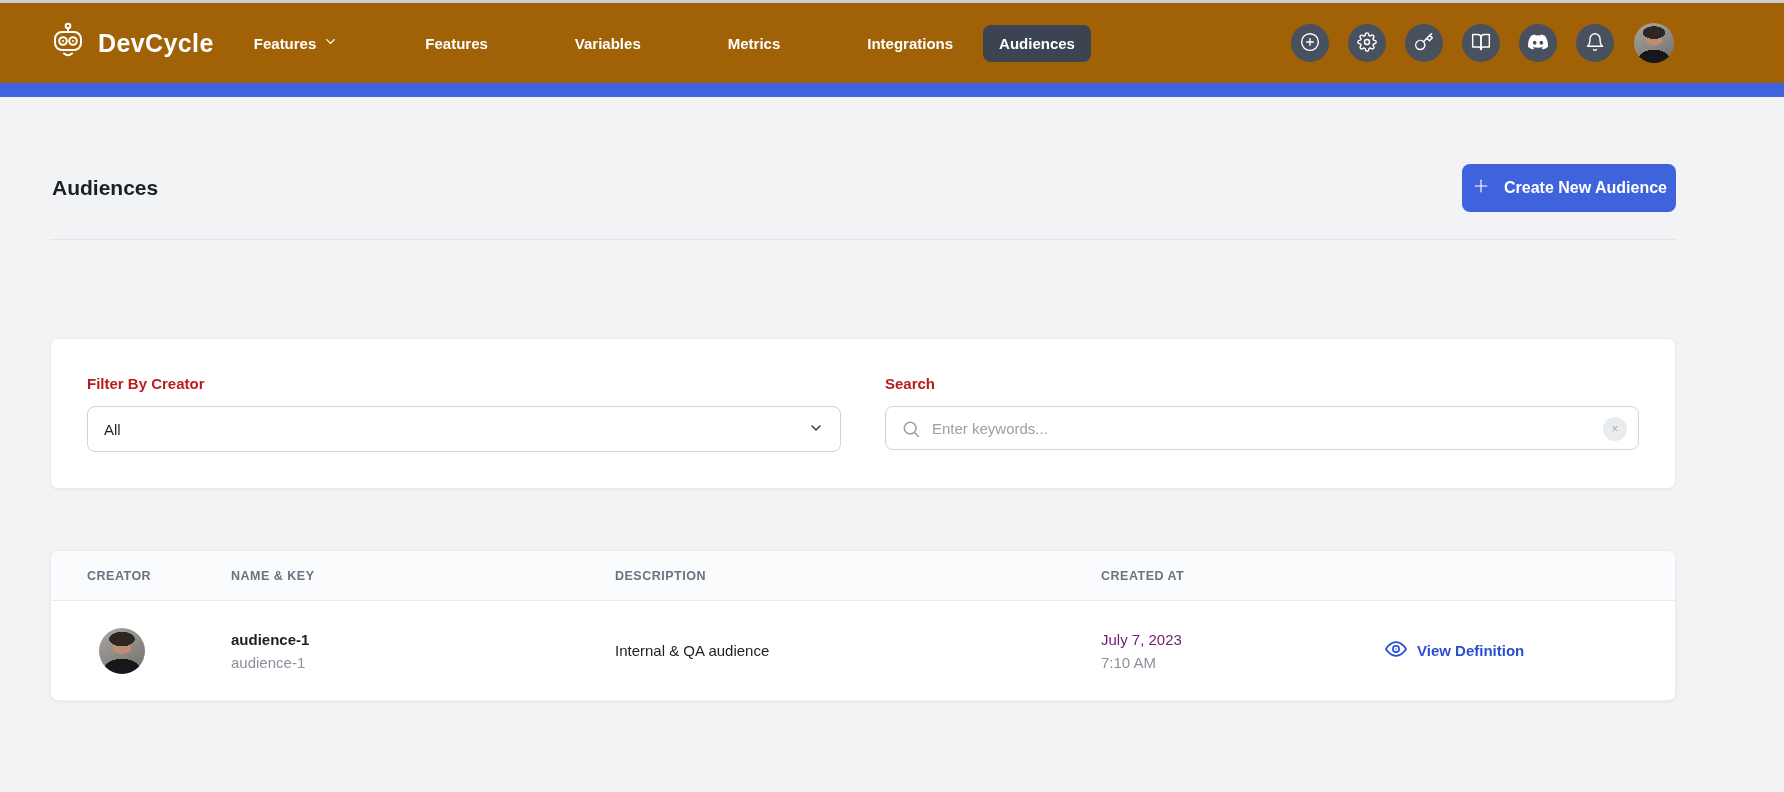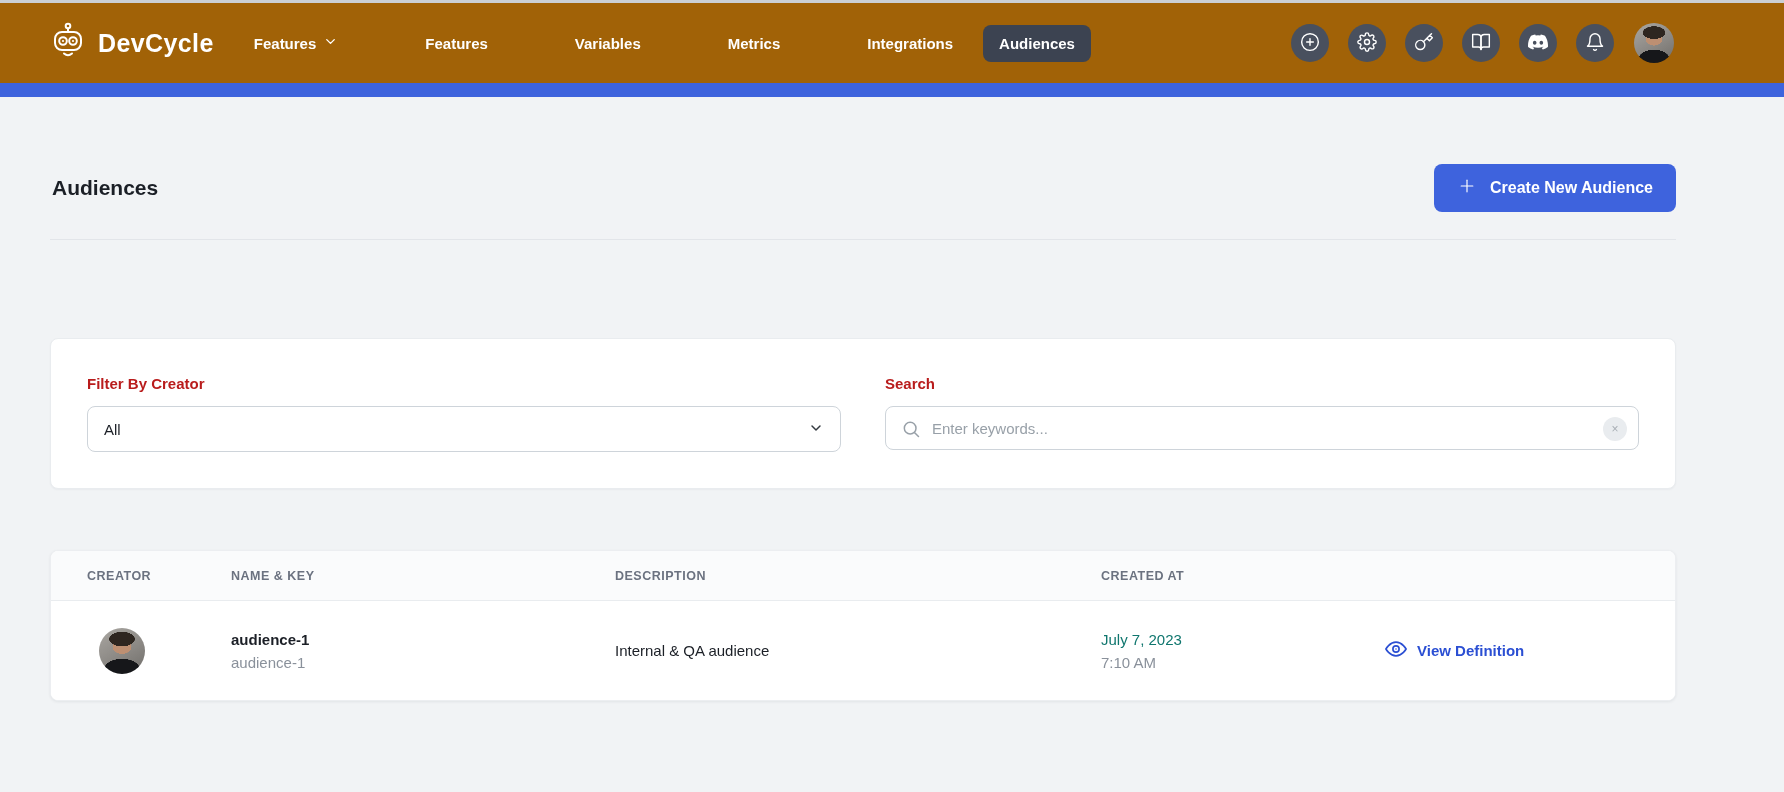--- a/index.html
+++ b/index.html
@@ -73,7 +73,7 @@
   .page-title { font-size: 21px; font-weight: 700; color: #1b1f26; margin: 0; padding-left: 2px; }
   .create-btn {
     height: 48px; background: #3e63dd; color: #fff;
-    border: none; border-radius: 8px; padding: 0 23px;
+    border: none; border-radius: 8px; padding: 0 9px;
     font-family: "Liberation Sans", sans-serif;
     font-size: 16px; font-weight: 600; cursor: pointer;
     display: flex; align-items: center; gap: 13px;

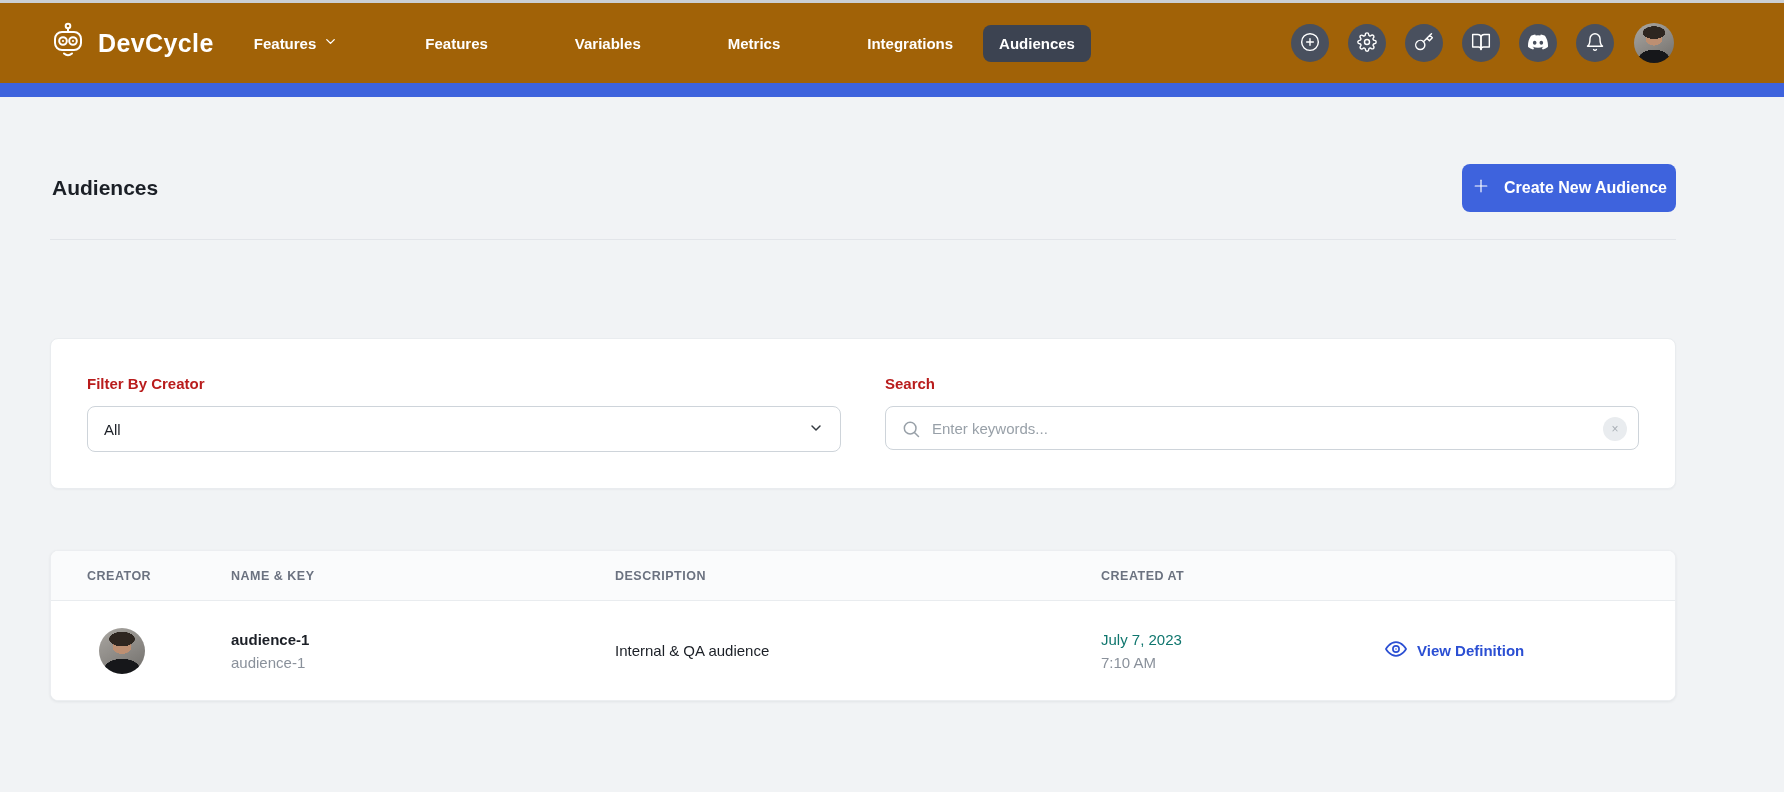--- a/index.html
+++ b/index.html
@@ -134,7 +134,7 @@
   .cell-name { font-size: 15px; font-weight: 700; color: #1b1f26; margin-bottom: 6px; }
   .cell-key  { font-size: 15px; color: #8a919b; }
   .cell-desc { font-size: 15px; color: #1b1f26; }
-  .cell-date { font-size: 15px; color: #0f766e; margin-bottom: 6px; }
+  .cell-date { font-size: 15px; color: #701a75; margin-bottom: 6px; }
   .cell-time { font-size: 15px; color: #8a919b; }
   .view-link {
     display: inline-flex; align-items: center; gap: 10px;

